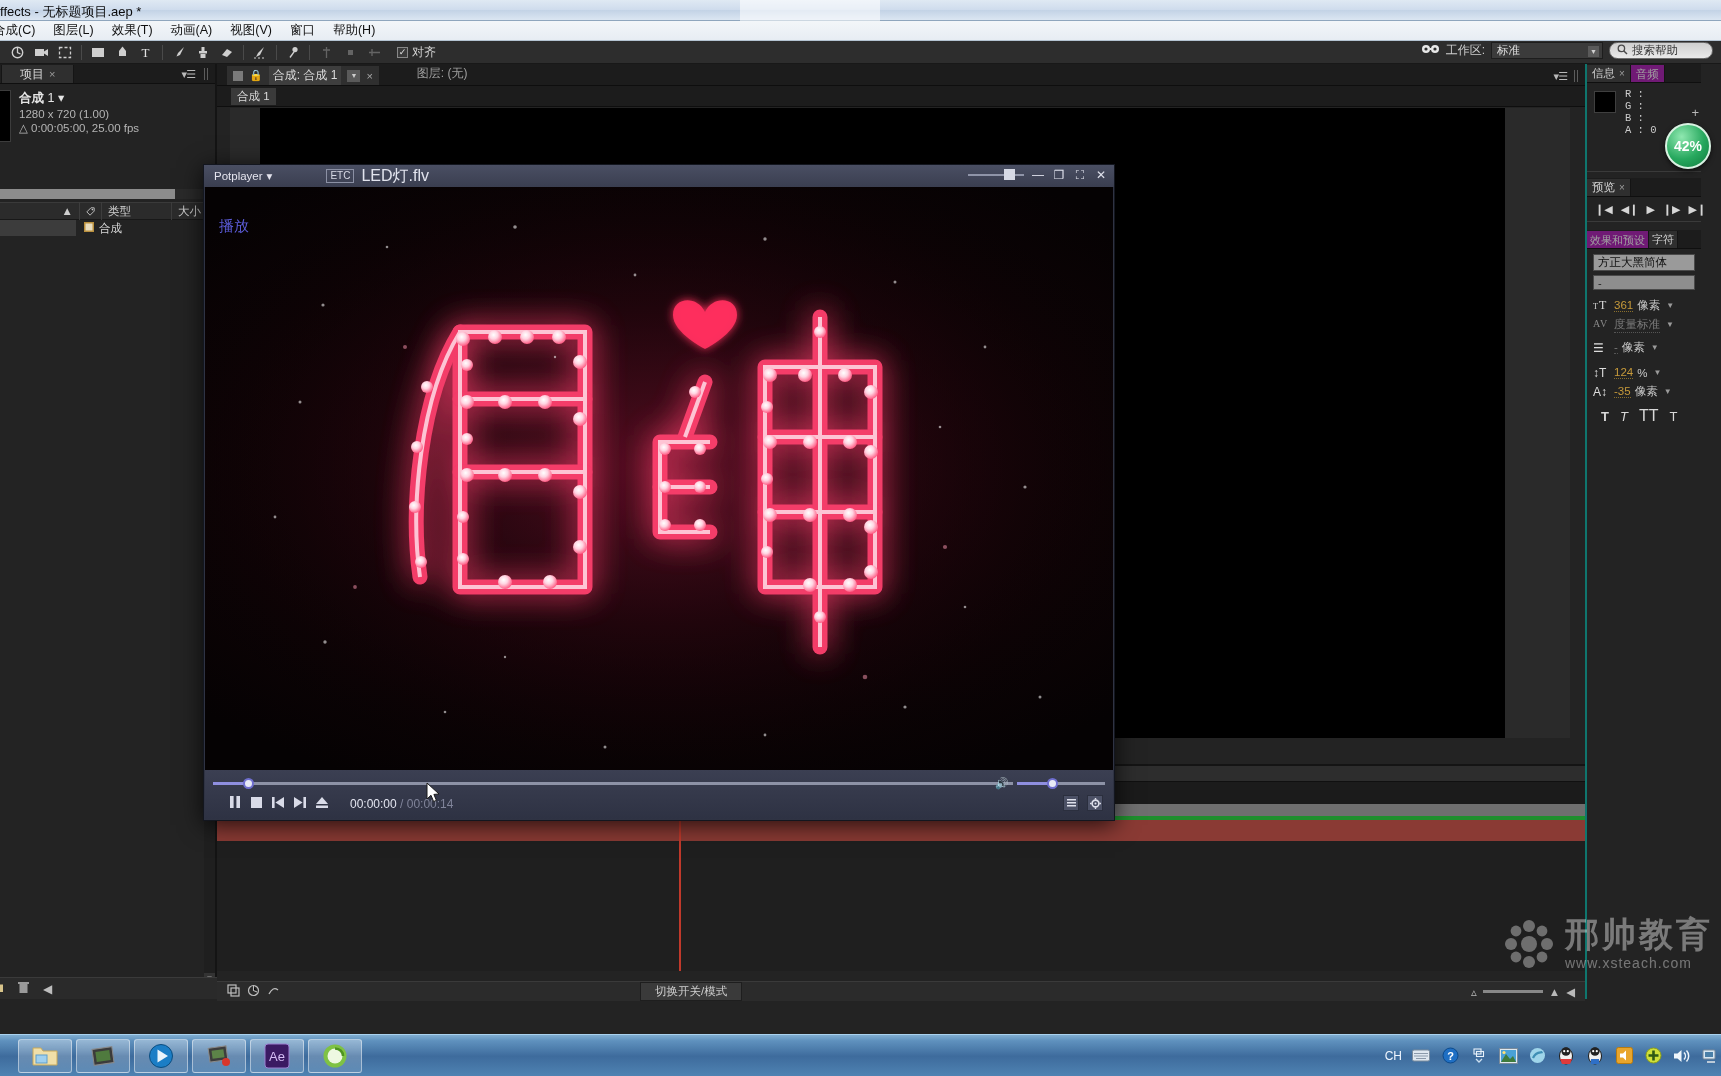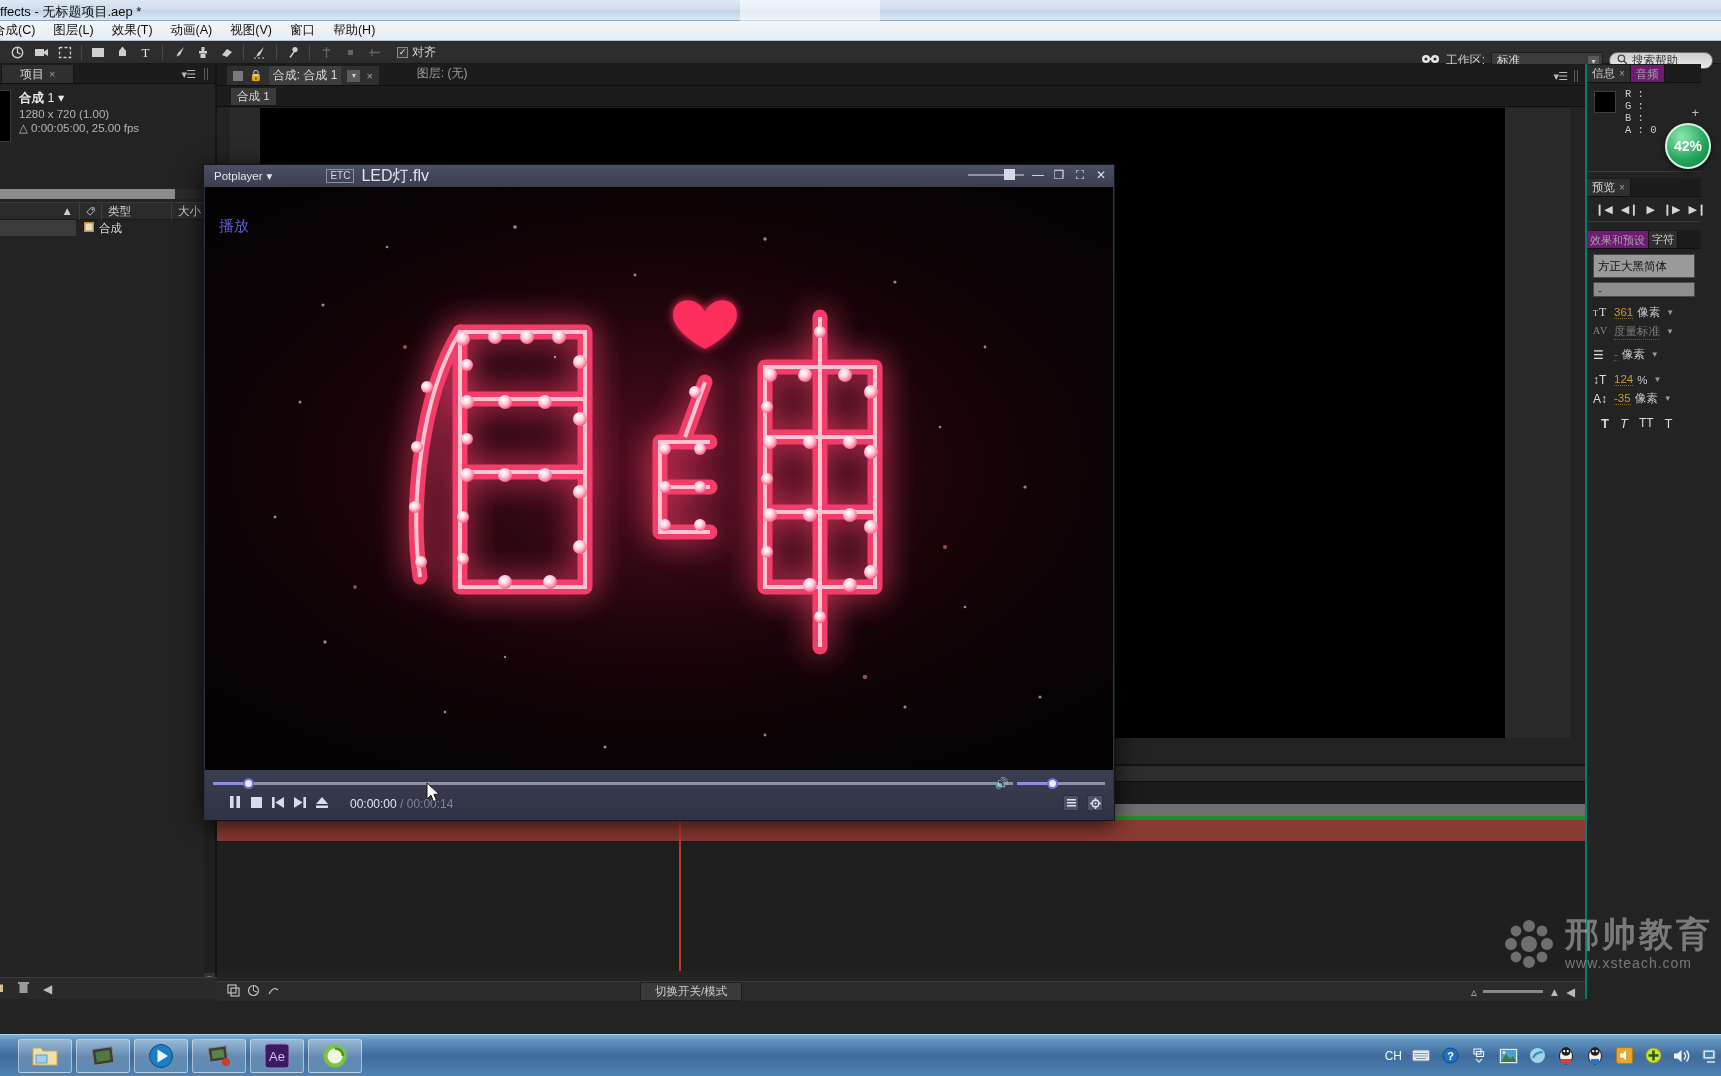--- a/index.html
+++ b/index.html
@@ -77,7 +77,7 @@
     display:flex; align-items:center; justify-content:center; font-size:9px; color:#e0e0e0;
   }
   .toolbar-right {
-    position: absolute; right: 8px; top: 10px; display:flex; align-items:center; gap:6px;
+    position: absolute; right: 8px; top: 0; display:flex; align-items:center; gap:6px;
   }
   .ws-label { color: #cfcfcf; font-size: 12px; }
   .ws-select {

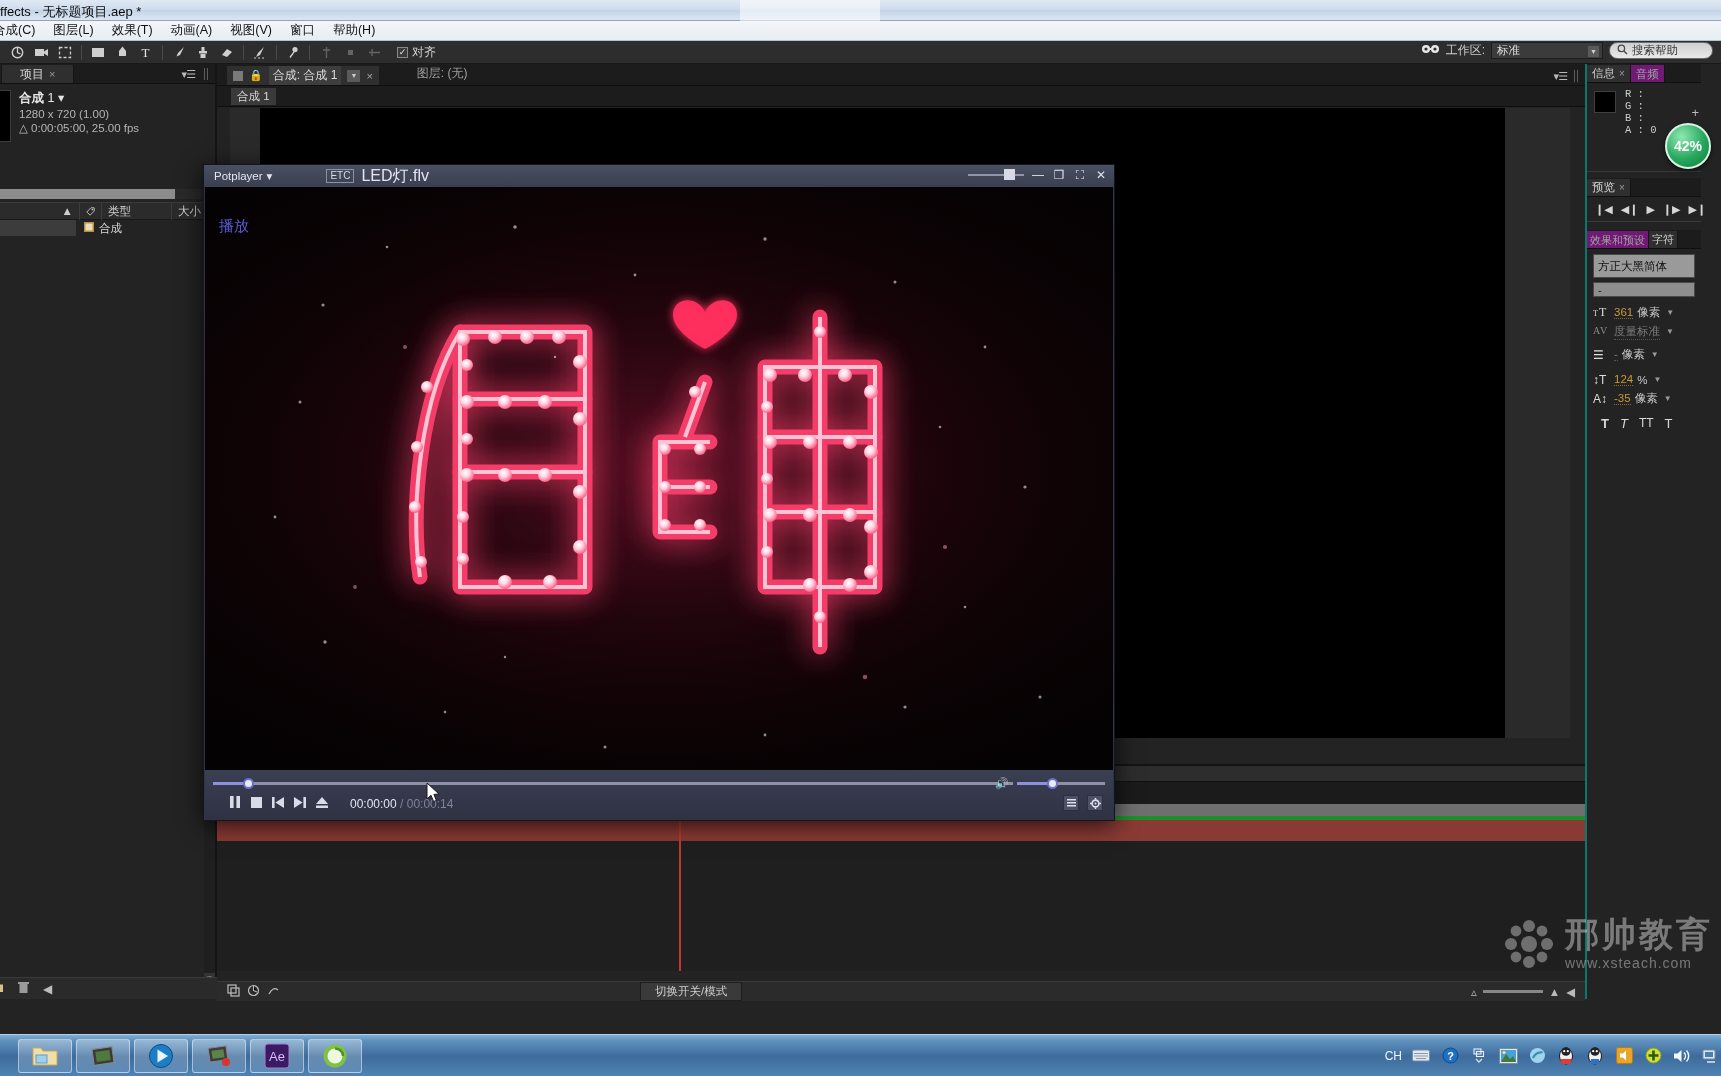--- a/index.html
+++ b/index.html
@@ -227,7 +227,7 @@
   }
   .char-section { margin-top: 8px; }
   .font-field {
-    margin: 5px 6px 0 6px; height: 24px; background: #9a9a9a; border:1px solid #4a4a4a;
+    margin: 5px 6px 0 6px; height: 17px; background: #9a9a9a; border:1px solid #4a4a4a;
     color:#111; font-size:11.5px; display:flex; align-items:center; padding-left:4px;
   }
   .font-field2 {

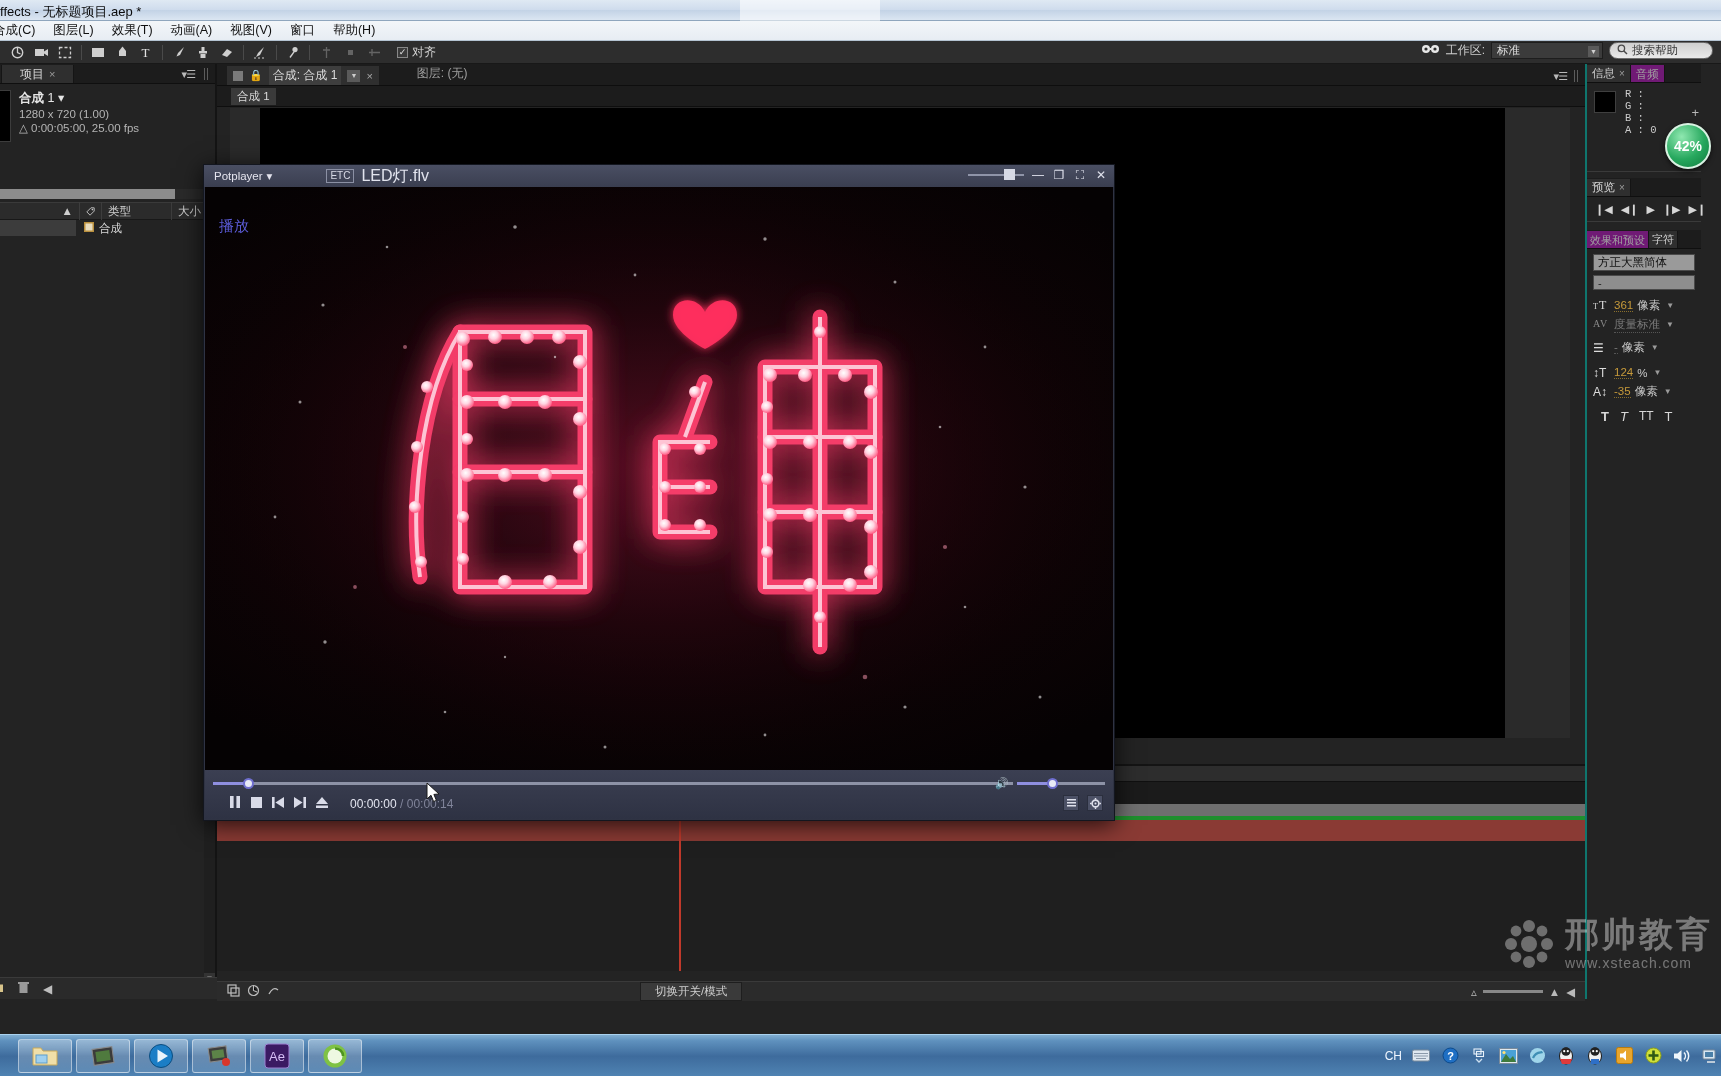--- a/index.html
+++ b/index.html
@@ -755,7 +755,7 @@
           <div class="style-row">
             <span style="font-weight:bold;">T</span>
             <span style="font-style:italic;">T</span>
-            <span style="font-size:12px;">TT</span>
+            <span style="font-size:16px;">TT</span>
             <span>T</span>
           </div>
         </div>

